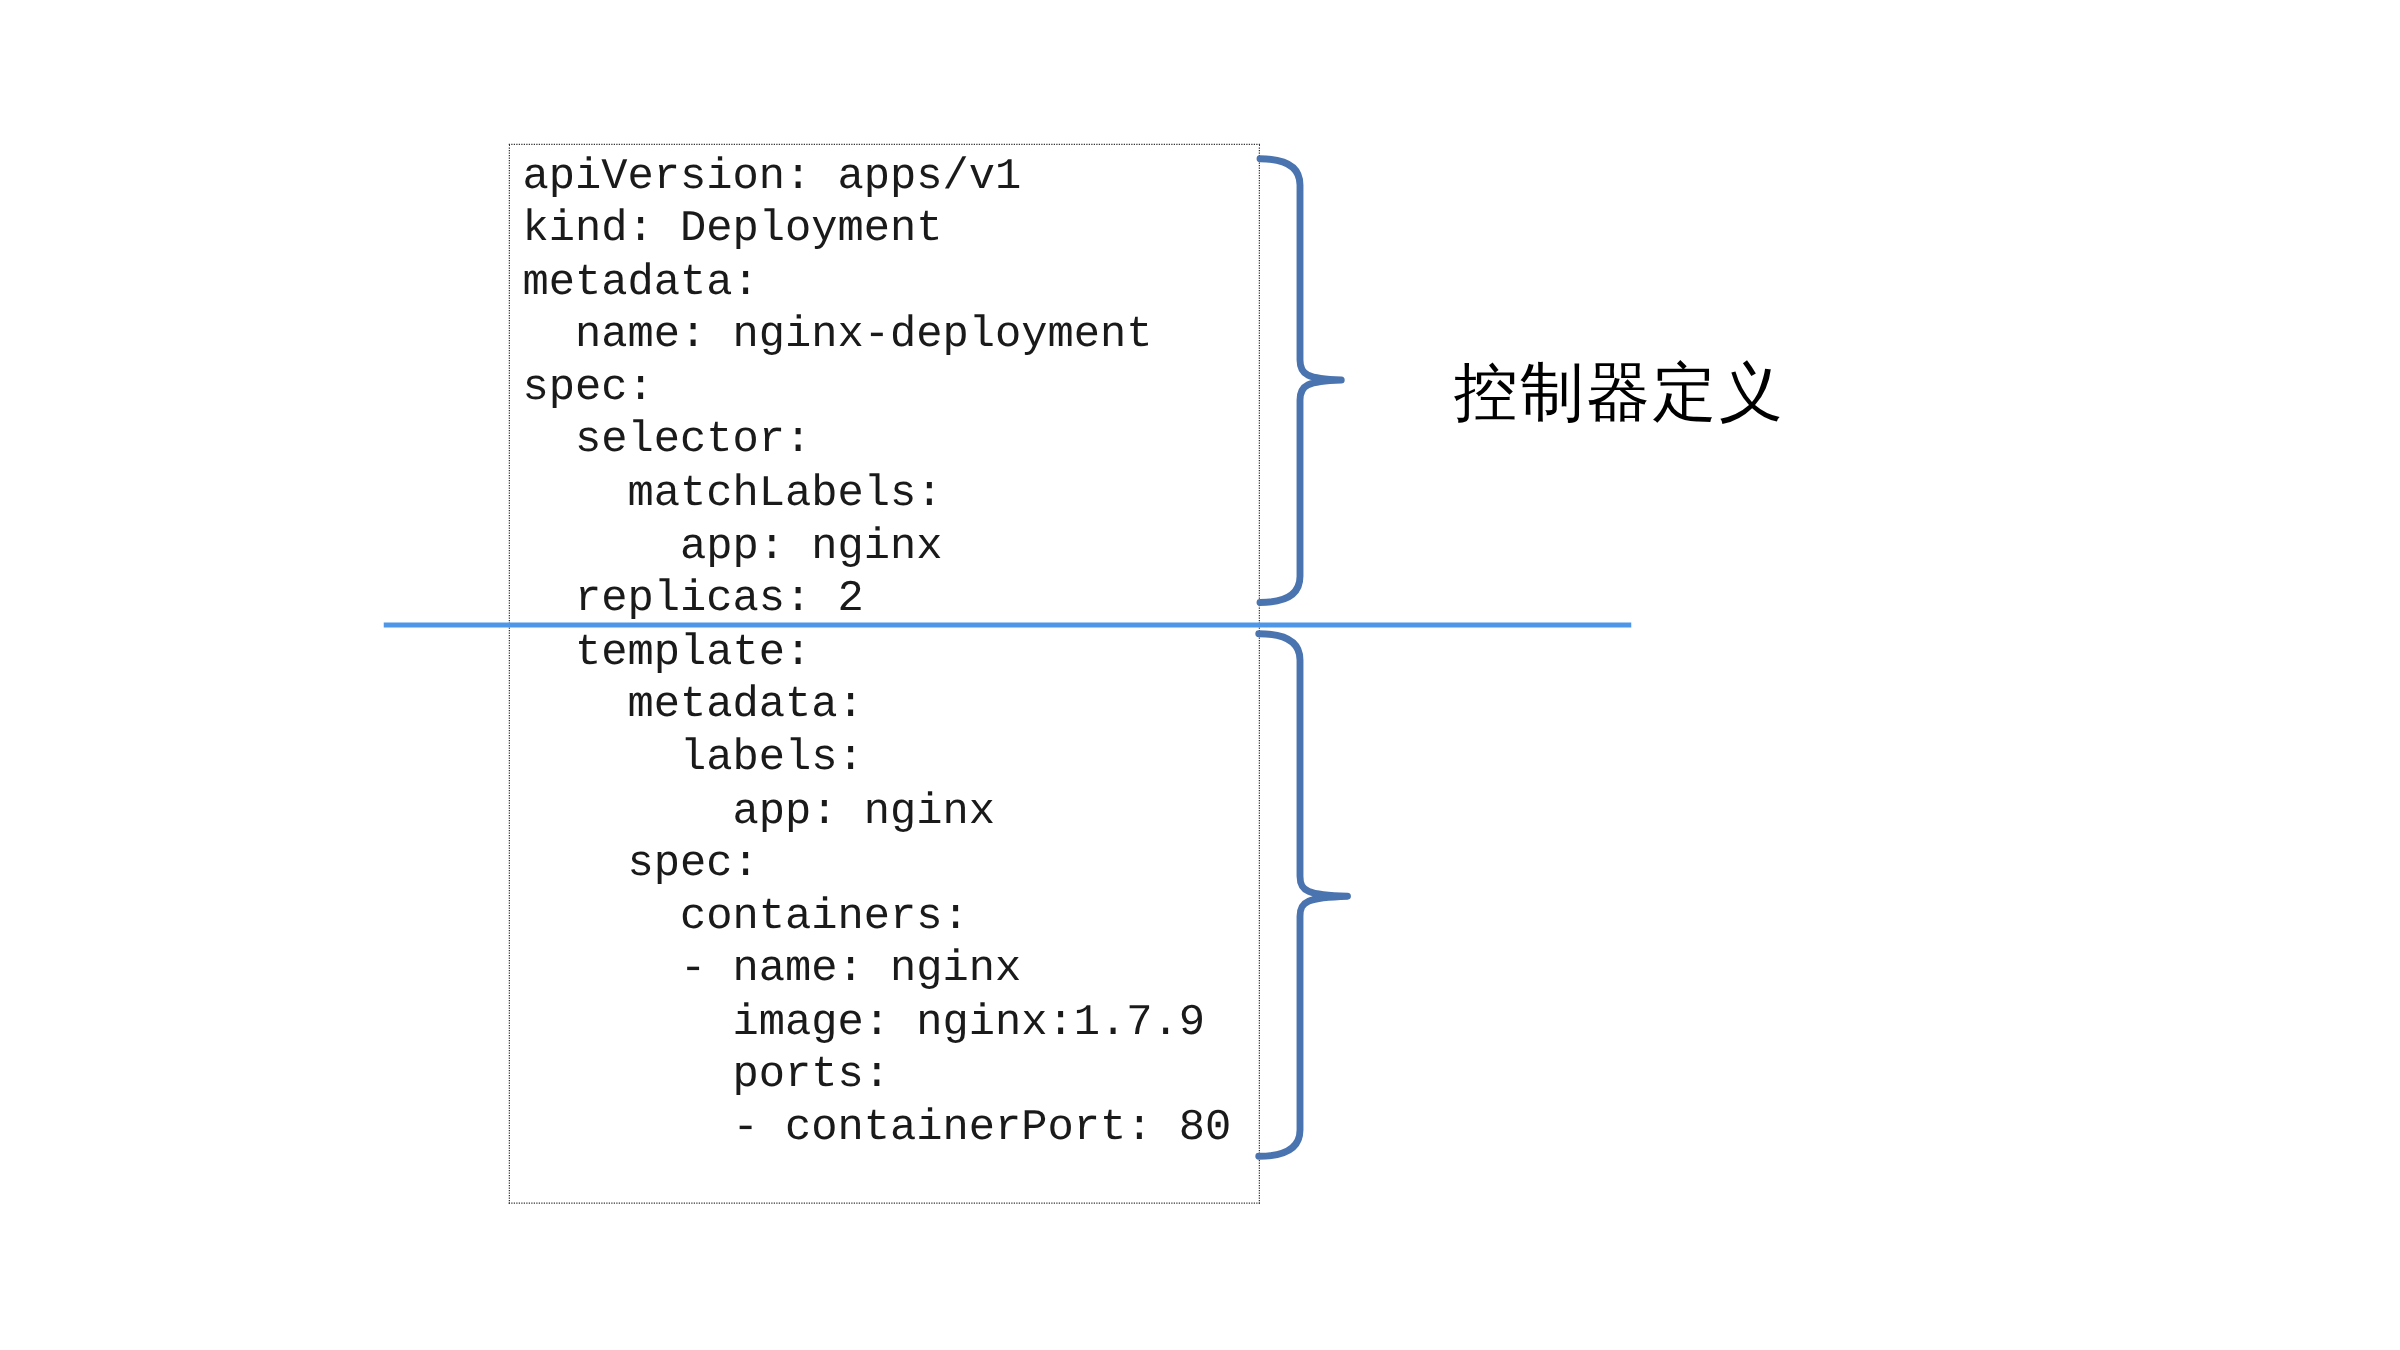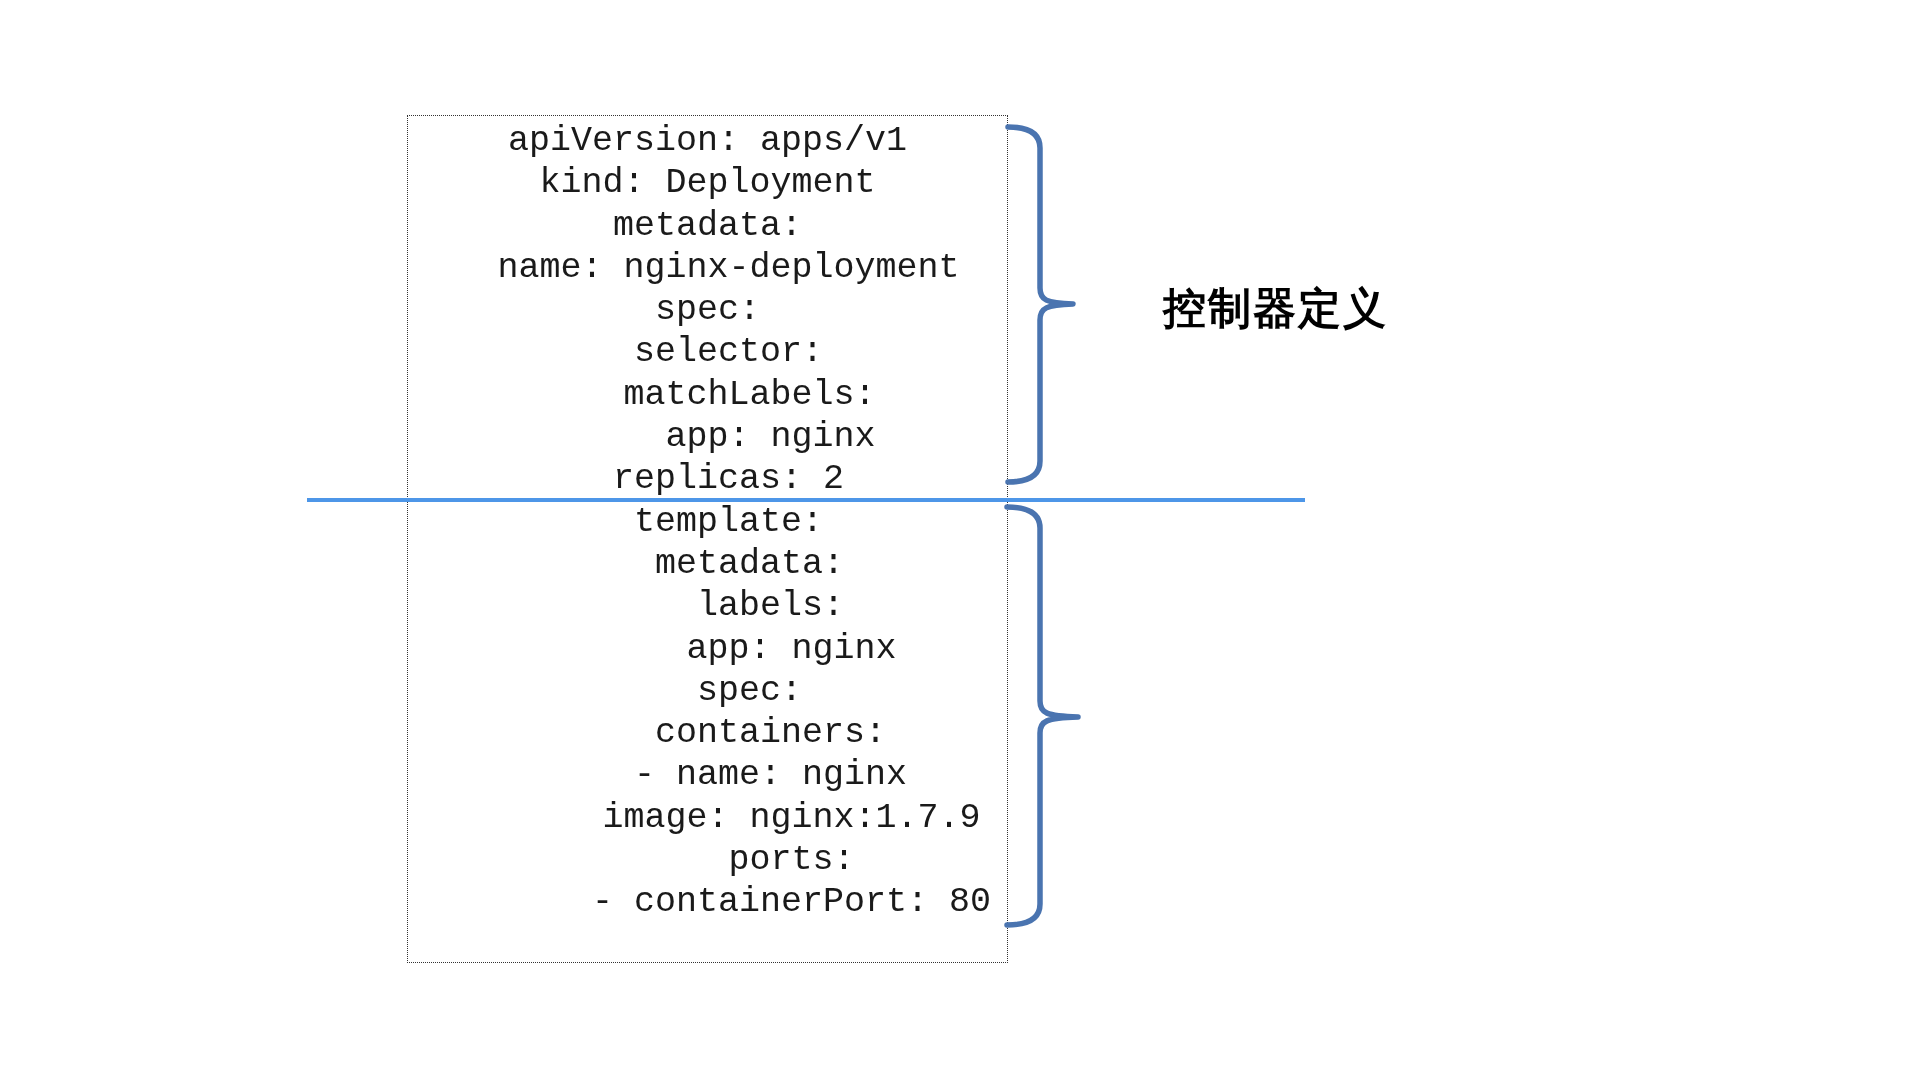--- a/index.html
+++ b/index.html
@@ -14,7 +14,6 @@
     overflow: hidden;
     background: var(--color-background, #fff);
     font-family: "Liberation Sans", sans-serif;
-    text-align: center;
   }
   .yaml-box {
     position: absolute;

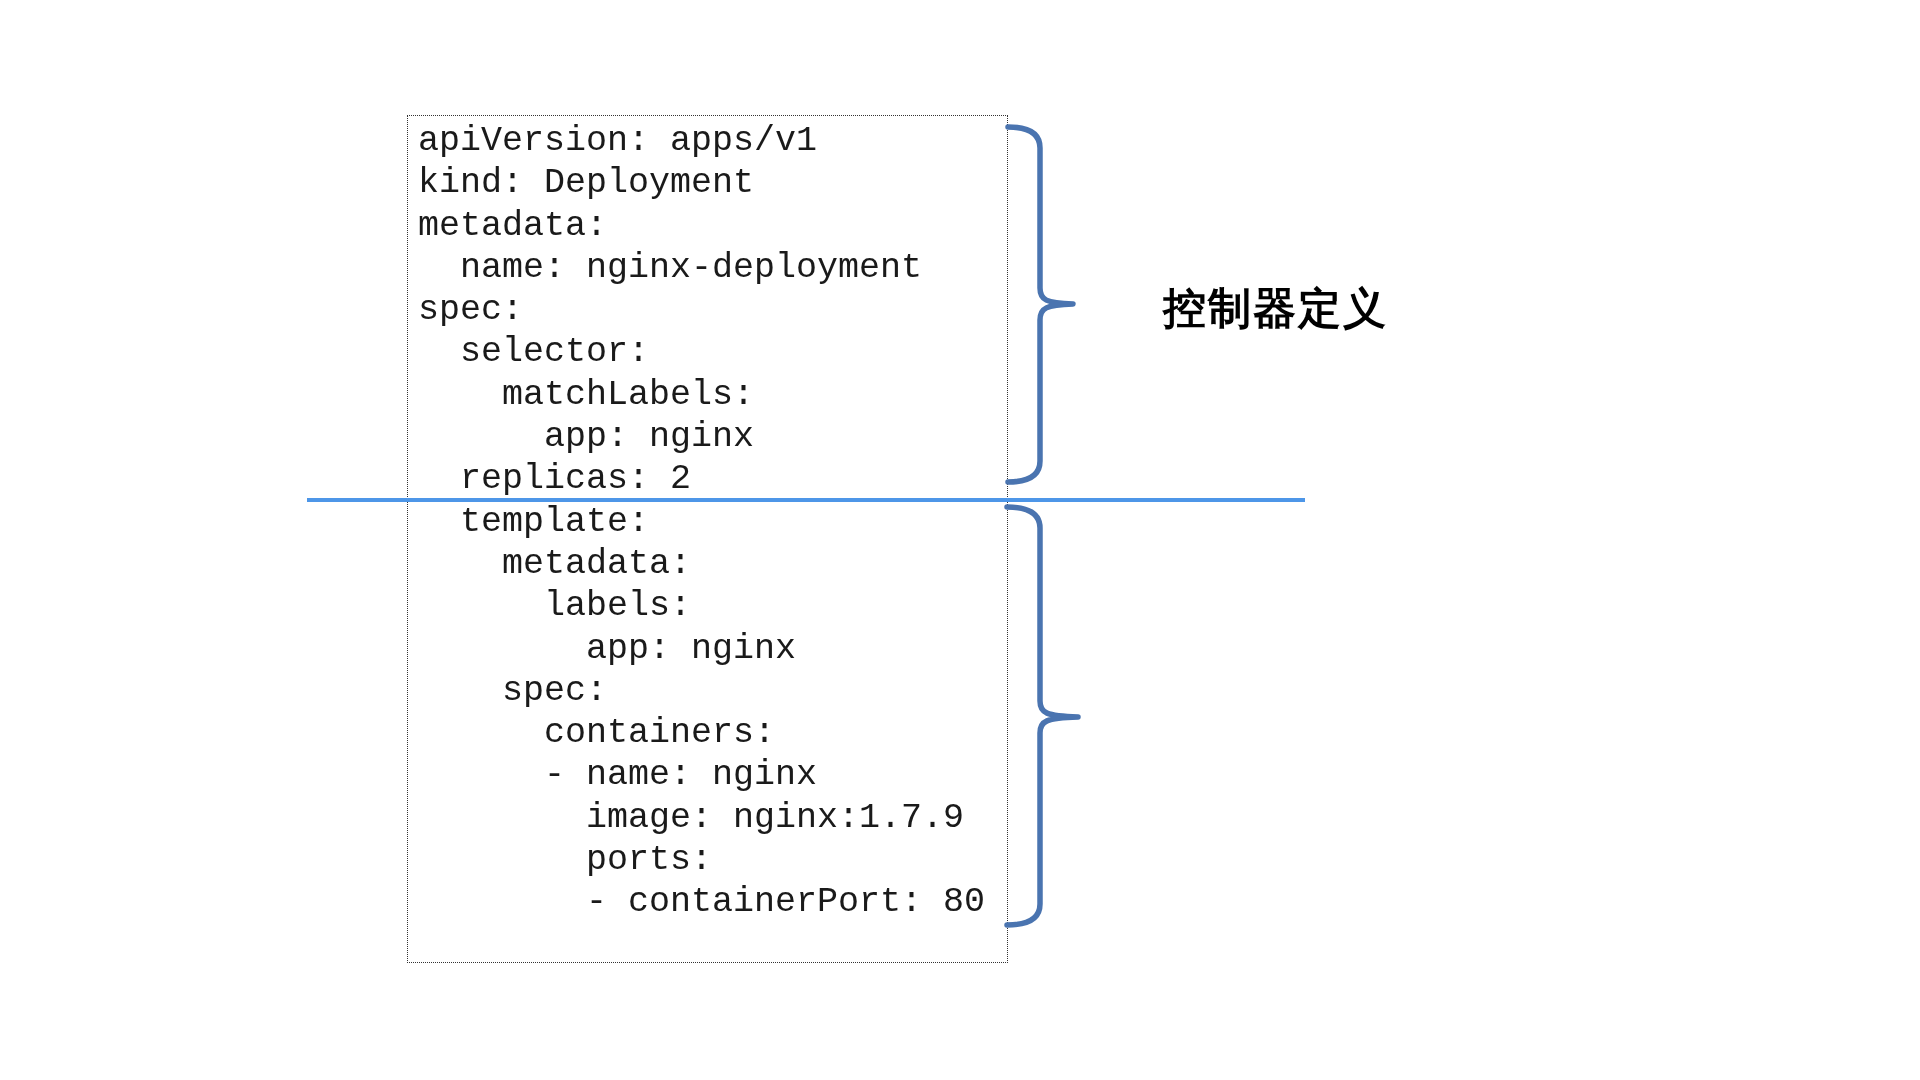--- a/index.html
+++ b/index.html
@@ -58,8 +58,8 @@
   .section-label {
     position: absolute;
     left: 1163px;
-    font-size: 43px;
-    font-weight: bold;
+    font-size: 51px;
+    font-weight: normal;
     color: var(--color-label-text, #000);
     letter-spacing: 2px;
     white-space: nowrap;

